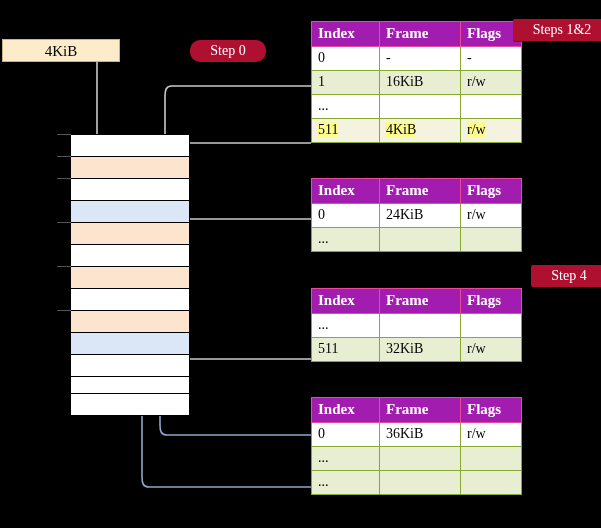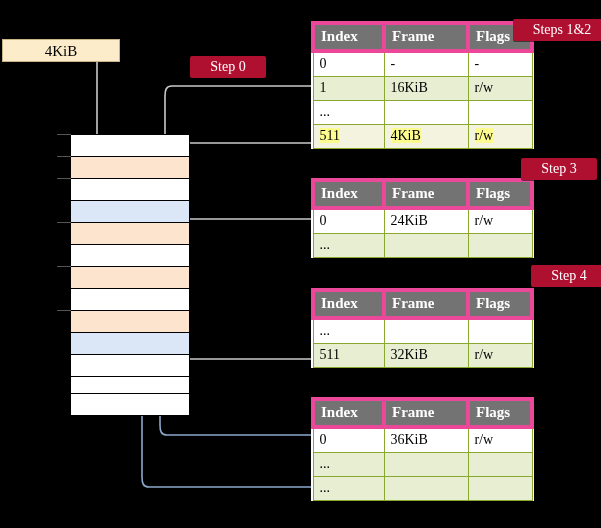--- a/index.html
+++ b/index.html
@@ -59,12 +59,12 @@
     box-sizing:border-box;
   }
   table.pt th{
-    background:#737373;
+    background:#a21caf;
     color:#ffffff;
     font-weight:bold;
     text-align:left;
     padding:3px 6px 4px 6px;
-    border:4px solid #ec4899;
+    border:1px solid #ec4899;
     font-size:15px;
     white-space:nowrap;
   }

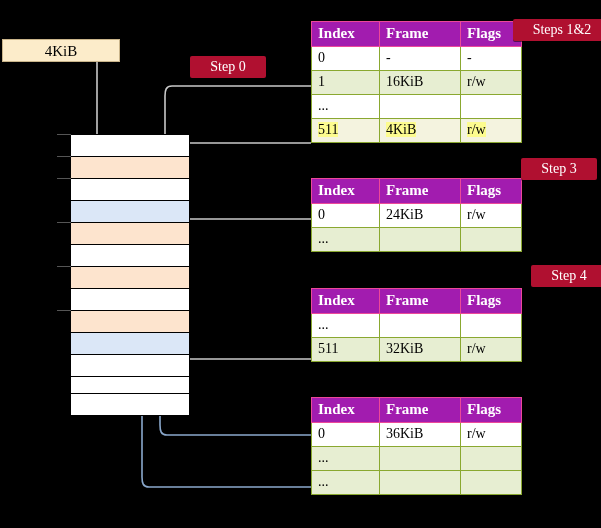--- a/index.html
+++ b/index.html
@@ -250,7 +250,7 @@
     </tbody>
   </table>
 
-  <div class="badge" style="left:190px;top:56px;width:58px;">Step 0</div>
+  <div class="badge" style="left:190px;top:40px;width:58px;border-radius:10px;">Step 0</div>
   <div class="badge" style="left:513px;top:19px;width:80px;">Steps 1&amp;2</div>
   <div class="badge" style="left:521px;top:158px;width:58px;">Step 3</div>
   <div class="badge" style="left:516px;top:265px;width:58px;margin-left:15px;">Step 4</div>

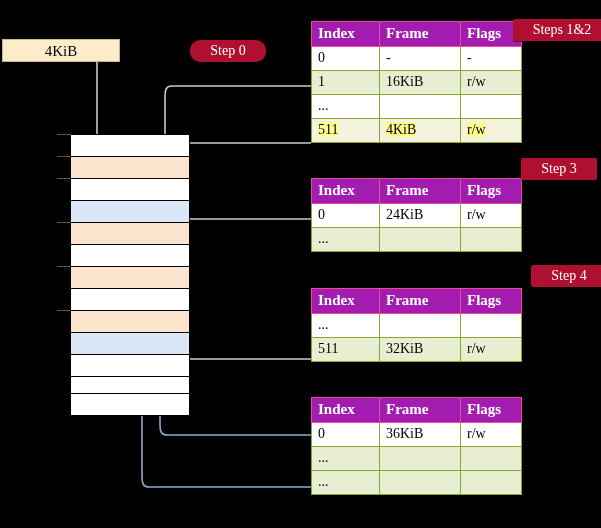--- a/index.html
+++ b/index.html
@@ -252,7 +252,6 @@
 
   <div class="badge" style="left:190px;top:40px;width:58px;border-radius:10px;">Step 0</div>
   <div class="badge" style="left:513px;top:19px;width:80px;">Steps 1&amp;2</div>
-  <div class="badge" style="left:521px;top:158px;width:58px;">Step 3</div>
   <div class="badge" style="left:516px;top:265px;width:58px;margin-left:15px;">Step 4</div>
 
 </div>

